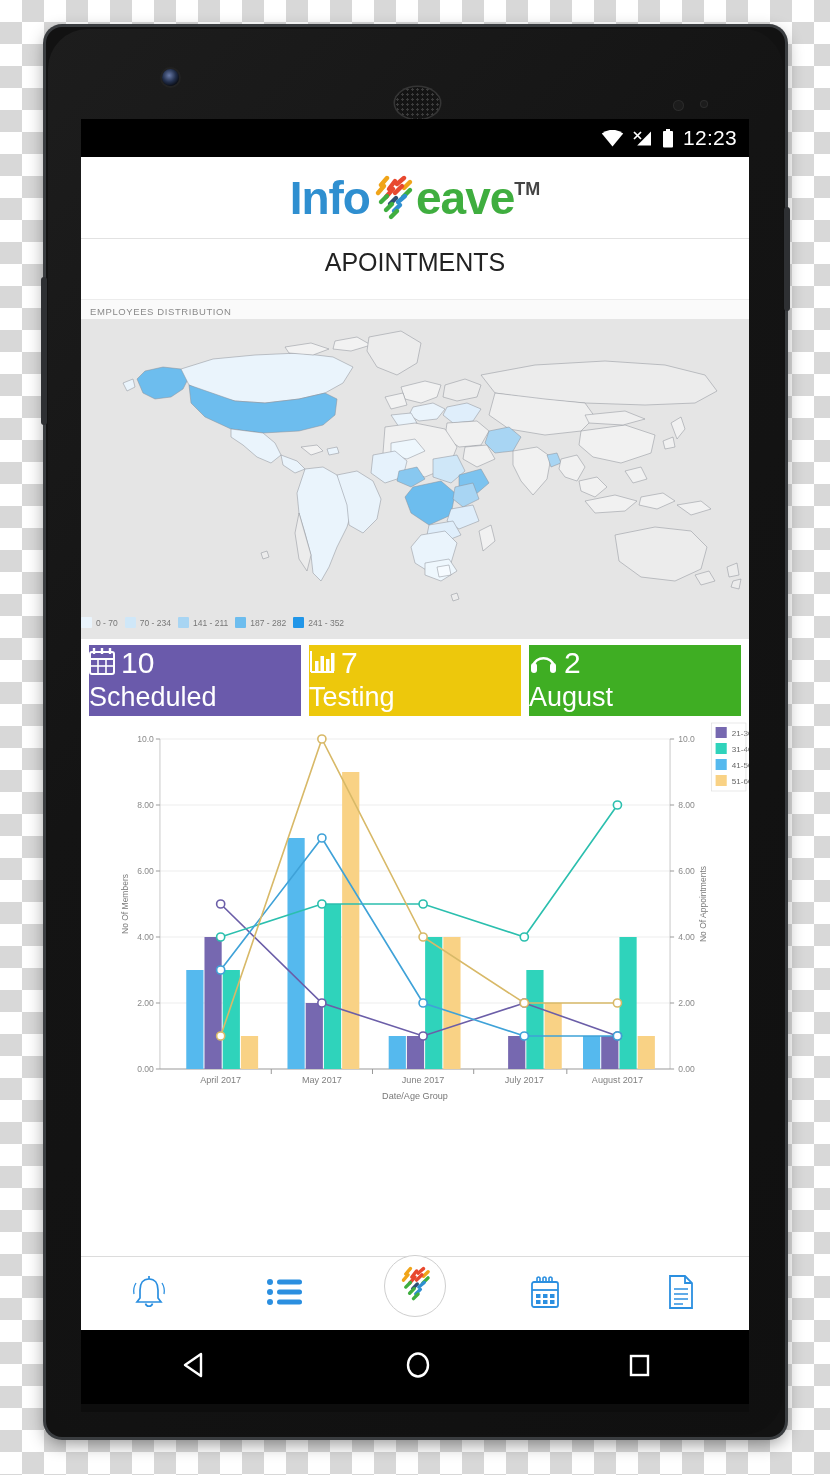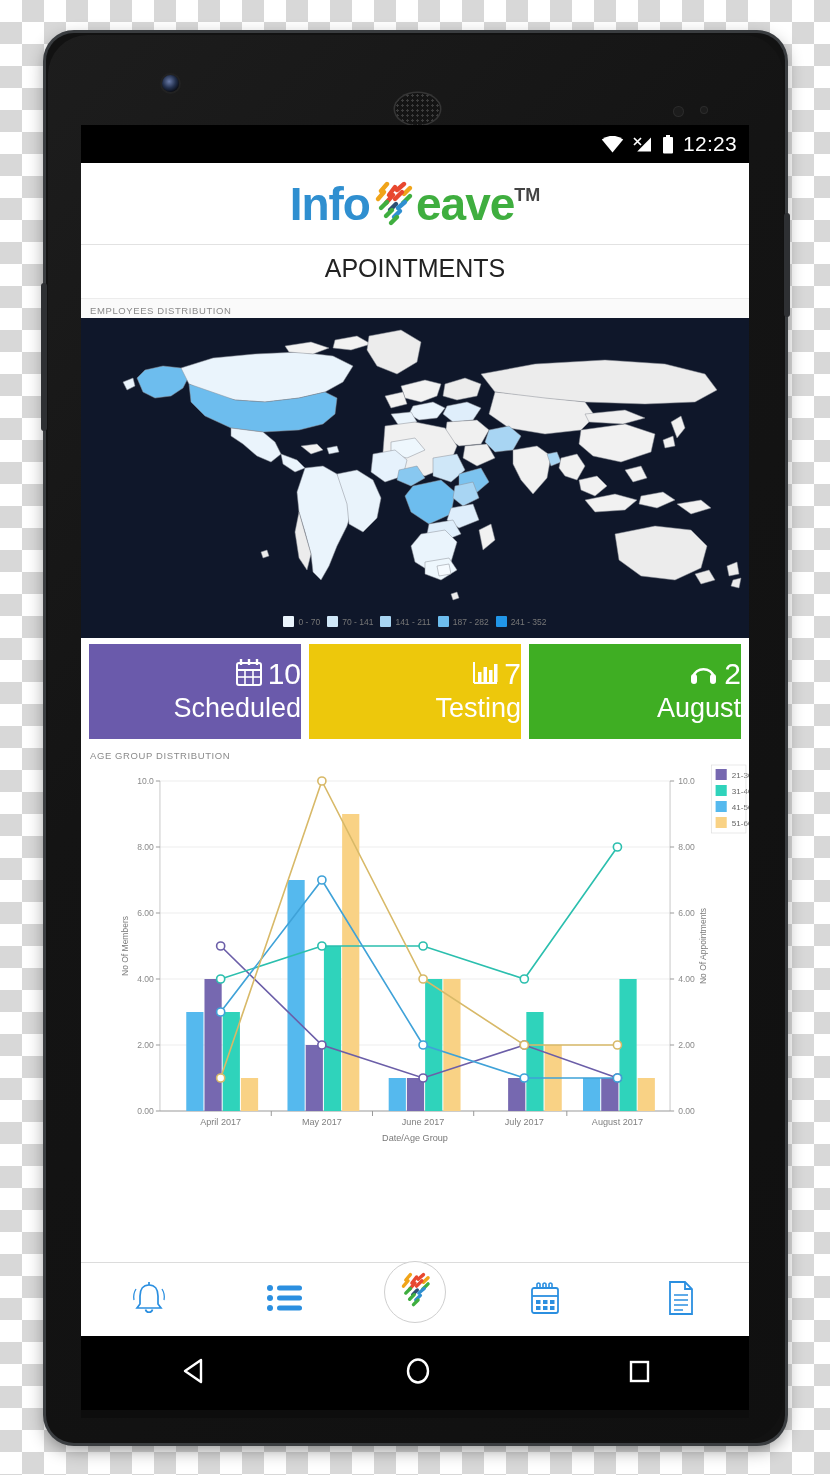--- a/index.html
+++ b/index.html
@@ -21,10 +21,10 @@
   
   .phone {
     position: absolute;
-    left: 46px; top: 33px;
+    left: 46px; top: 27px;
     width: 739px; height: 1410px;
     background: #121212;
-    border-radius: 28px;
+    border-radius: 16px;
     box-shadow: 0 0 0 3px #3a3d40, 0 6px 18px rgba(0,0,0,.45);
   }
   .phone-inner-sheen {

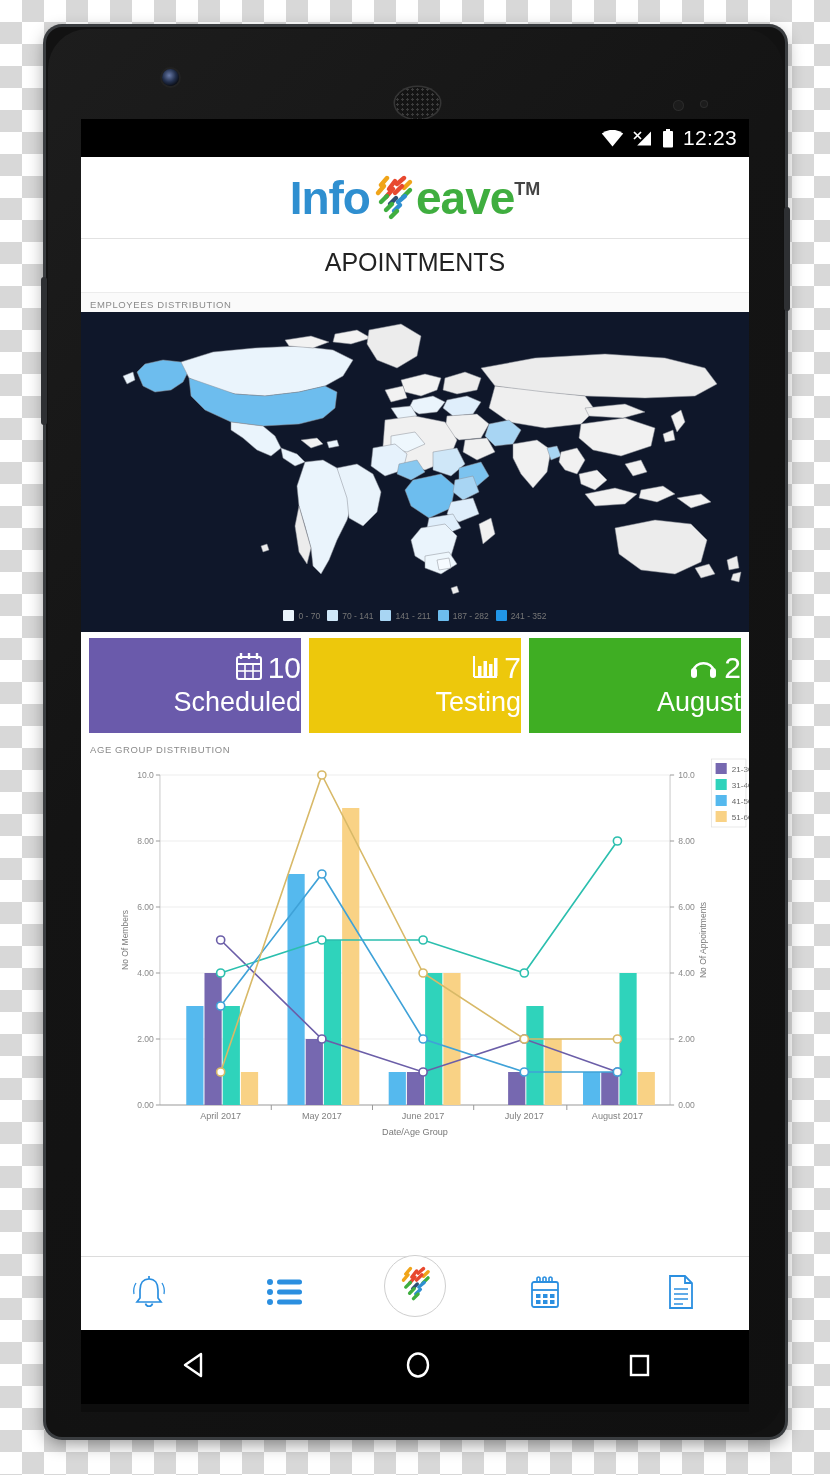--- a/index.html
+++ b/index.html
@@ -102,7 +102,7 @@
   
   .page-title {
     text-align: center; font-size: 25px; color: #222;
-    padding: 9px 0 15px; background: #fff;
+    padding: 9px 0 22px; background: #fff;
     border-bottom: 1px solid #ececec;
   }
 

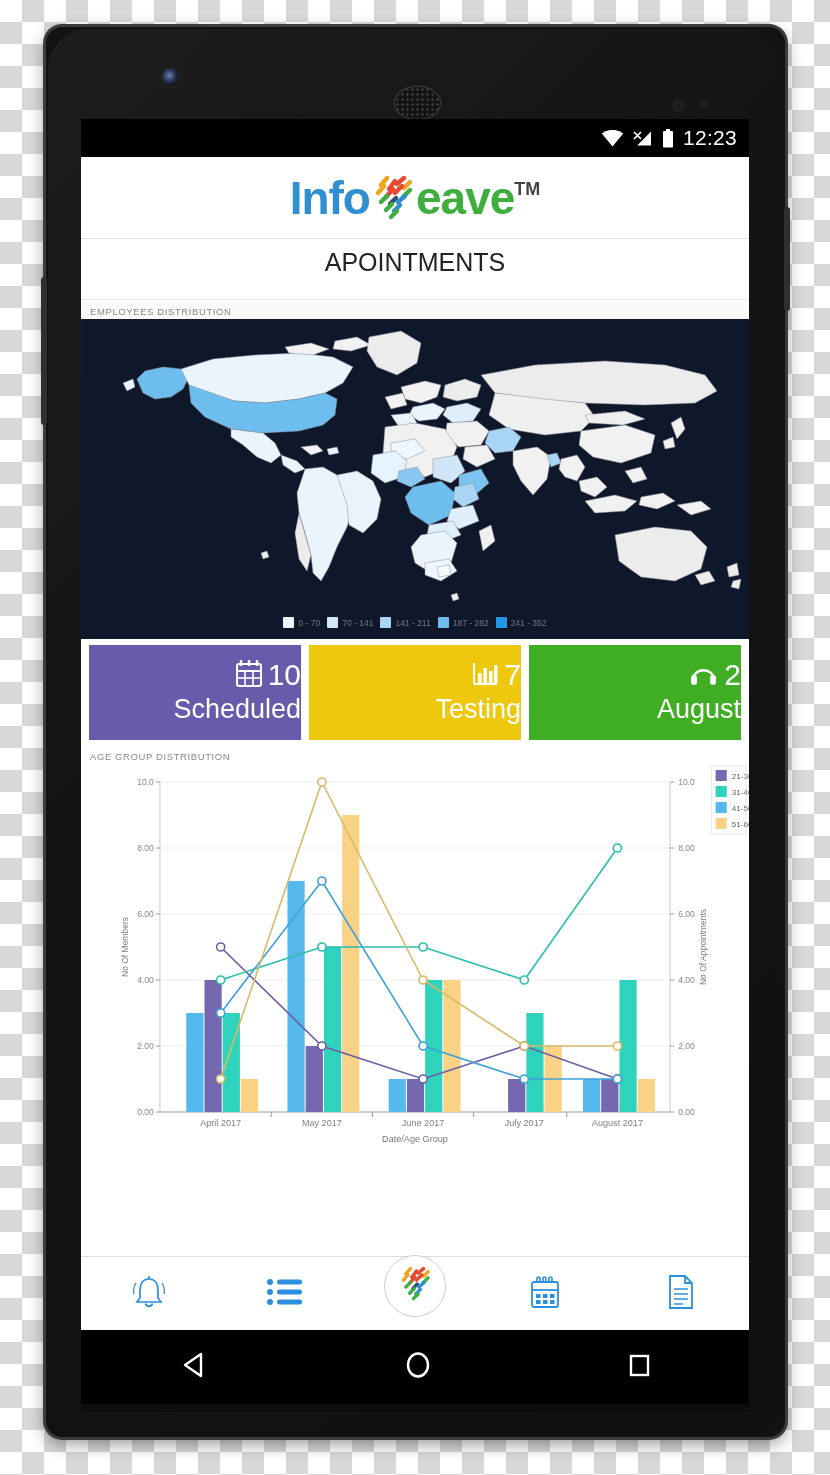--- a/index.html
+++ b/index.html
@@ -111,7 +111,7 @@
     font-size: 9.5px; color: #8a8a8a; letter-spacing: .6px;
     padding: 6px 0 2px 9px; background: #fafafa;
   }
-  .map-panel { background: #0f172a; position: relative; padding-bottom: 6px; }
+  .map-panel { background: #e5e5e5; position: relative; padding-bottom: 6px; }
   .map-holder { width: 100%; height: 296px; position: relative; }
   .map-holder svg { width: 100%; height: 100%; display: block; }
   .map-legend {

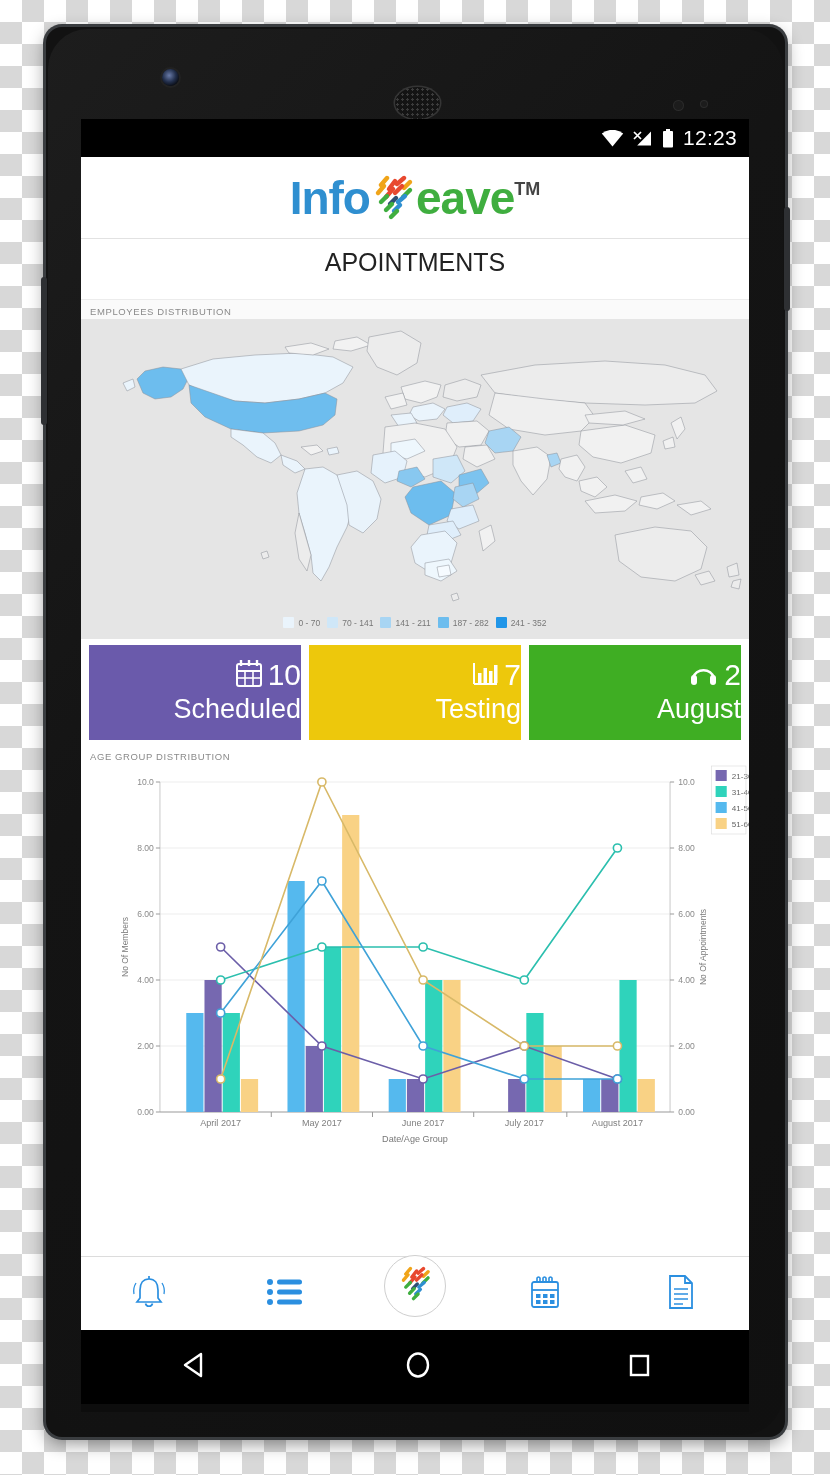--- a/index.html
+++ b/index.html
@@ -115,7 +115,7 @@
   .map-holder { width: 100%; height: 296px; position: relative; }
   .map-holder svg { width: 100%; height: 100%; display: block; }
   .map-legend {
-    display: flex; align-items: center; justify-content: center;
+    display: flex; align-items: center; justify-content: flex-start;
     gap: 7px; padding: 2px 0 5px; flex-wrap: nowrap;
   }
   .lg-item { display: flex; align-items: center; gap: 4px; }

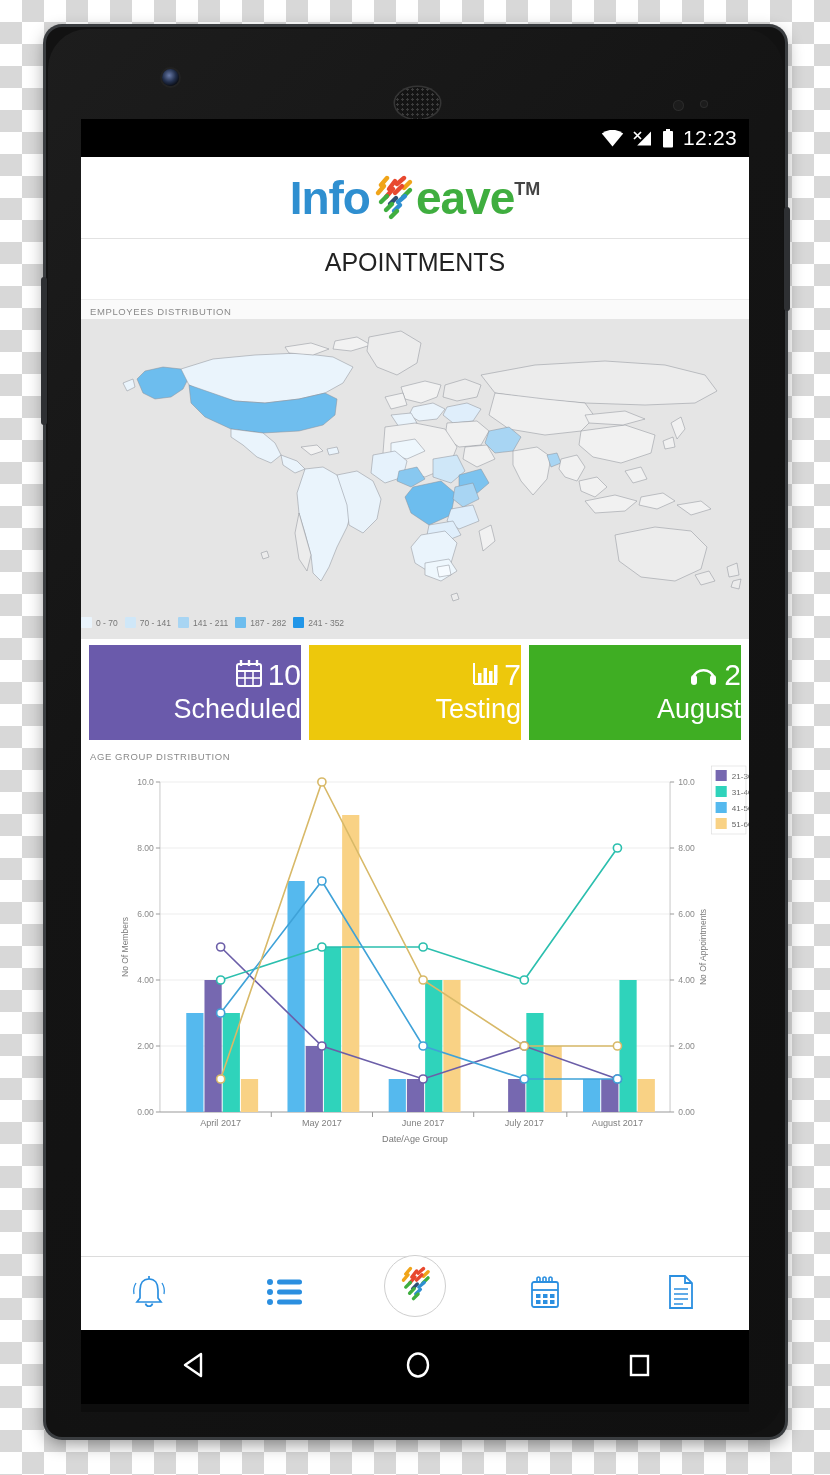--- a/index.html
+++ b/index.html
@@ -339,7 +339,7 @@
         </span>
         <span class="lg-item">
           <span class="lg-sw" style="background:#cfe7f8"></span>
-          <span class="lg-txt">70 - 141</span>
+          <span class="lg-txt">70 - 234</span>
         </span>
         <span class="lg-item">
           <span class="lg-sw" style="background:#a8d5f3"></span>

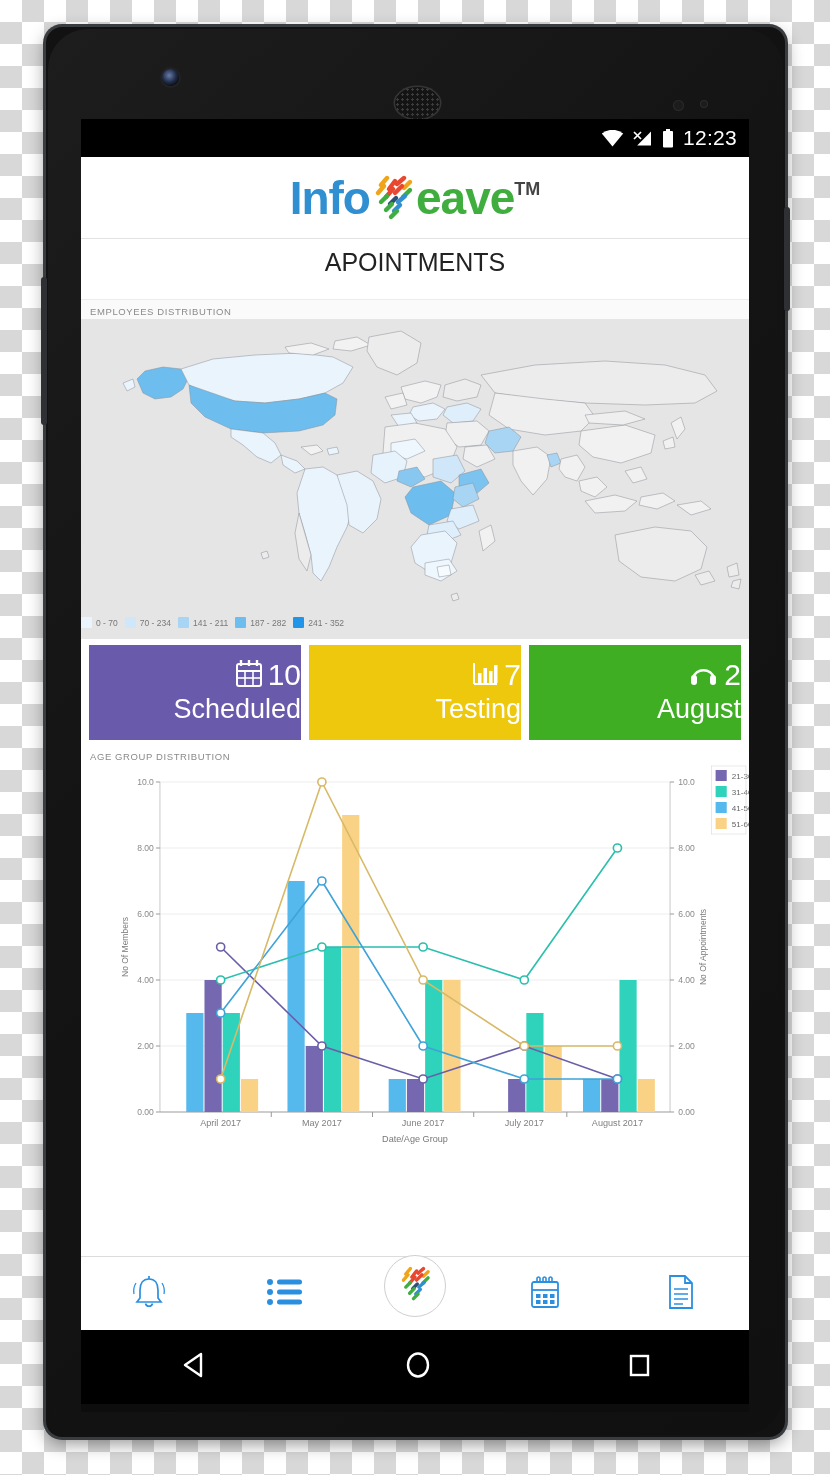--- a/index.html
+++ b/index.html
@@ -127,8 +127,8 @@
     display: flex; gap: 8px; padding: 6px 8px 5px; background: #fff;
   }
   .kpi {
-    flex: 1; height: 95px; display: flex; flex-direction: column;
-    align-items: flex-end; justify-content: center; color: #fff;
+    flex: 1; height: 71px; display: flex; flex-direction: column;
+    align-items: flex-start; justify-content: center; color: #fff;
   }
   .kpi-top { display: flex; align-items: center; gap: 6px; }
   .kpi-num { font-size: 30px; font-weight: 400; line-height: 1; }

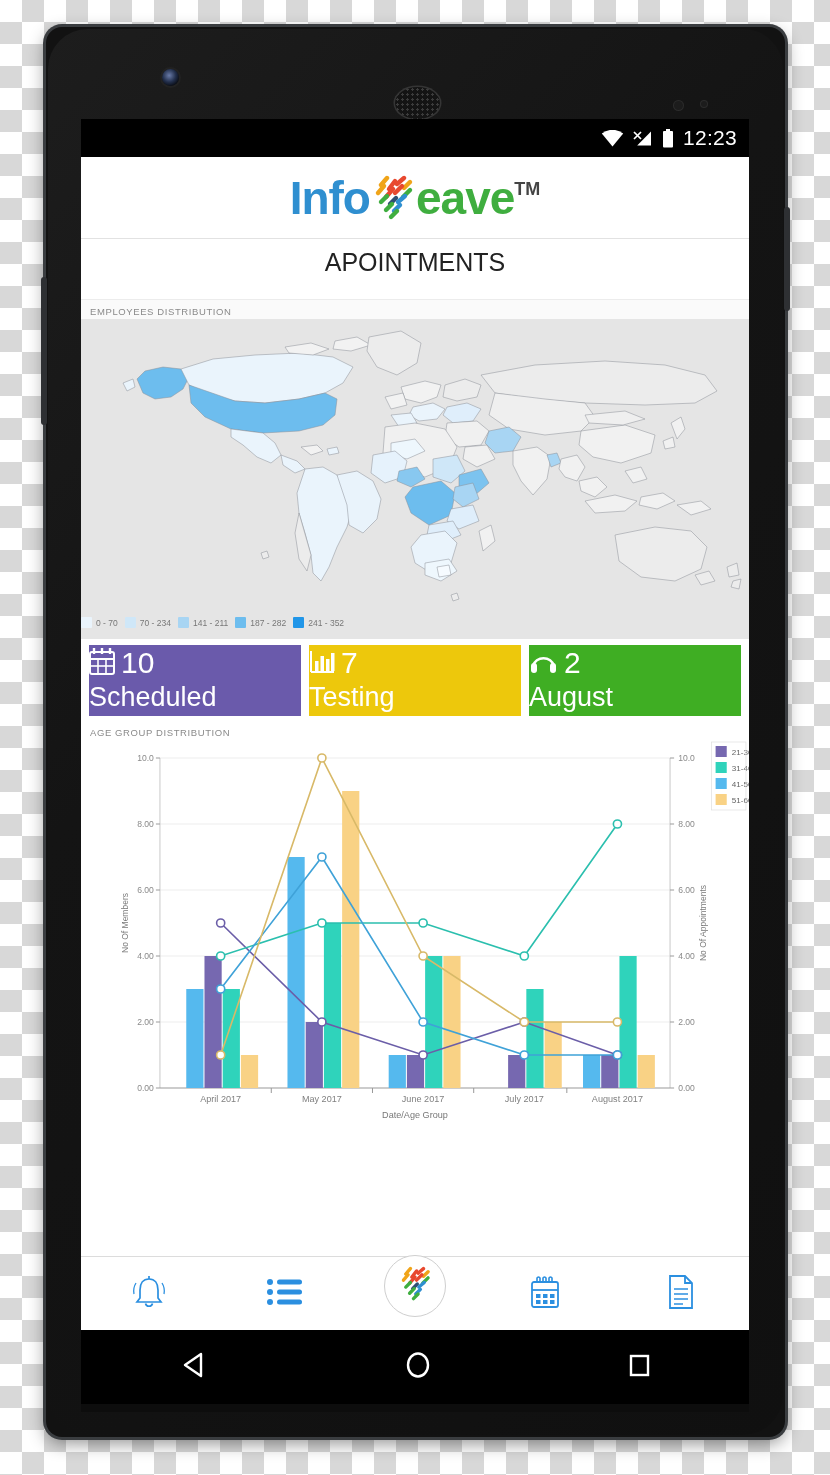--- a/index.html
+++ b/index.html
@@ -409,7 +409,6 @@
     </div>
 
     <div class="chart-panel">
-      <div class="panel-label" style="background:#fff">AGE GROUP DISTRIBUTION</div>
 
       <div class="chart-area">
         <svg viewBox="0 0 660 385" preserveAspectRatio="none">

